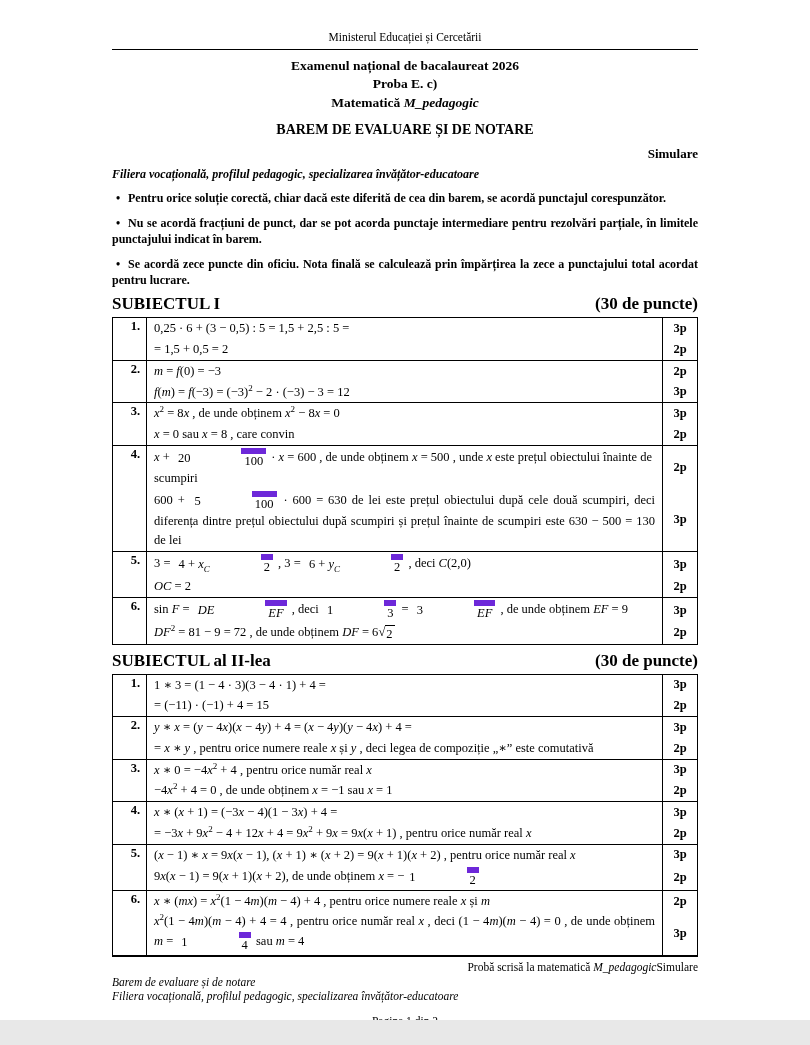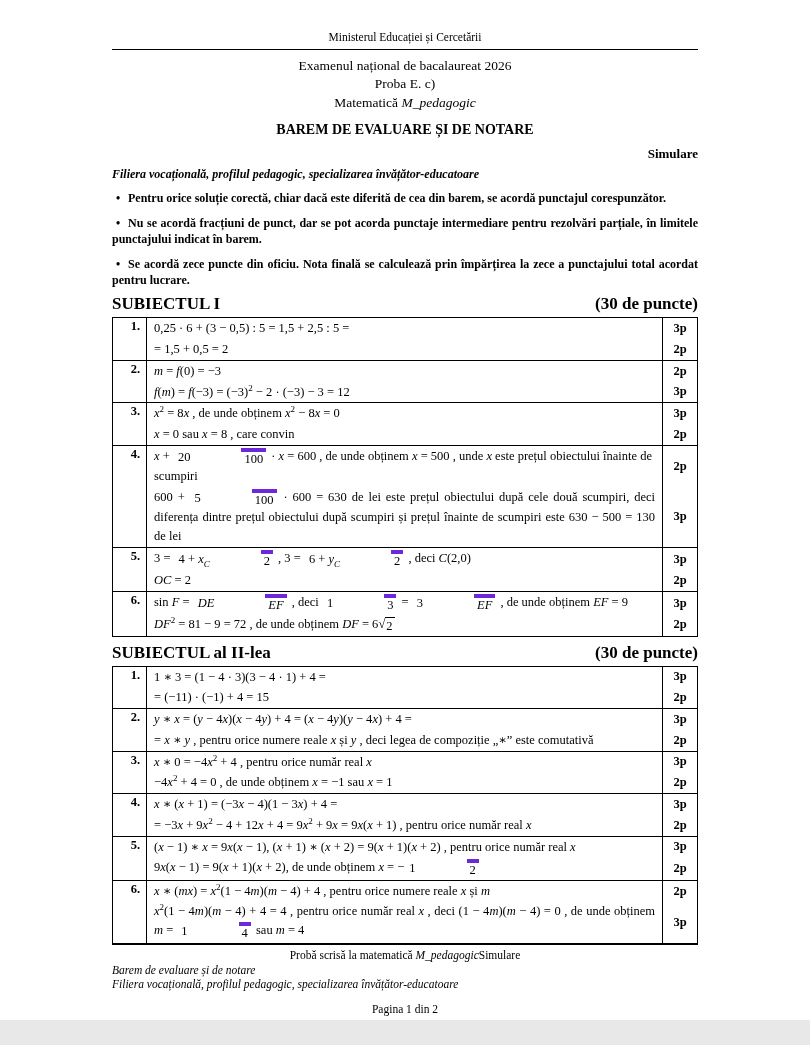--- a/index.html
+++ b/index.html
@@ -16,7 +16,7 @@
   .right  { text-align:right; }
   .small  { font-size:11.5px; line-height:1.35; }
   .rule   { border:none; border-top:1.5px solid #000; margin:3px 0 7px 0; }
-  .title-line { font-size:13.5px; font-weight:normal; line-height:1.4; }
+  .title-line { font-size:13.5px; font-weight:bold; line-height:1.4; }
   .barem-title { font-size:14px; font-weight:bold; margin-top:9px; }
   .simulare-line { font-size:13px; font-weight:bold; margin-top:8px; }
   .filiera-line { font-size:12px; font-weight:bold; font-style:italic; margin-top:5px; }

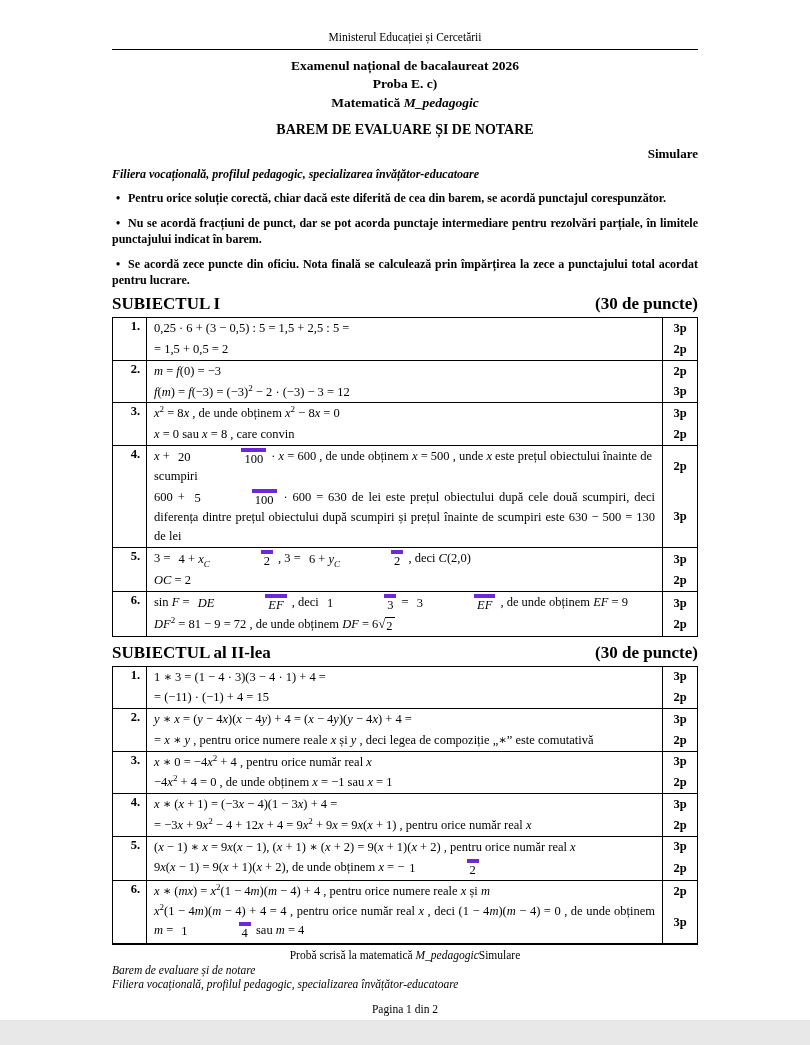--- a/index.html
+++ b/index.html
@@ -40,7 +40,7 @@
   .frac { display:inline-flex; flex-direction:row; align-items:center;
           vertical-align:middle; margin:1px 2px; line-height:1.15; text-align:center;gap:48px; }
   .frac .fnum { padding:0 3px; }
-  .frac .fden { border-top:4px solid #6d28d9; padding:0 3px; }
+  .frac .fden { border-top:6px solid #6d28d9; padding:0 3px; }
   sup { font-size:9px; line-height:0; }
   sub { font-size:9px; line-height:0; }
   .sqrt { display:inline-flex; align-items:flex-start; }

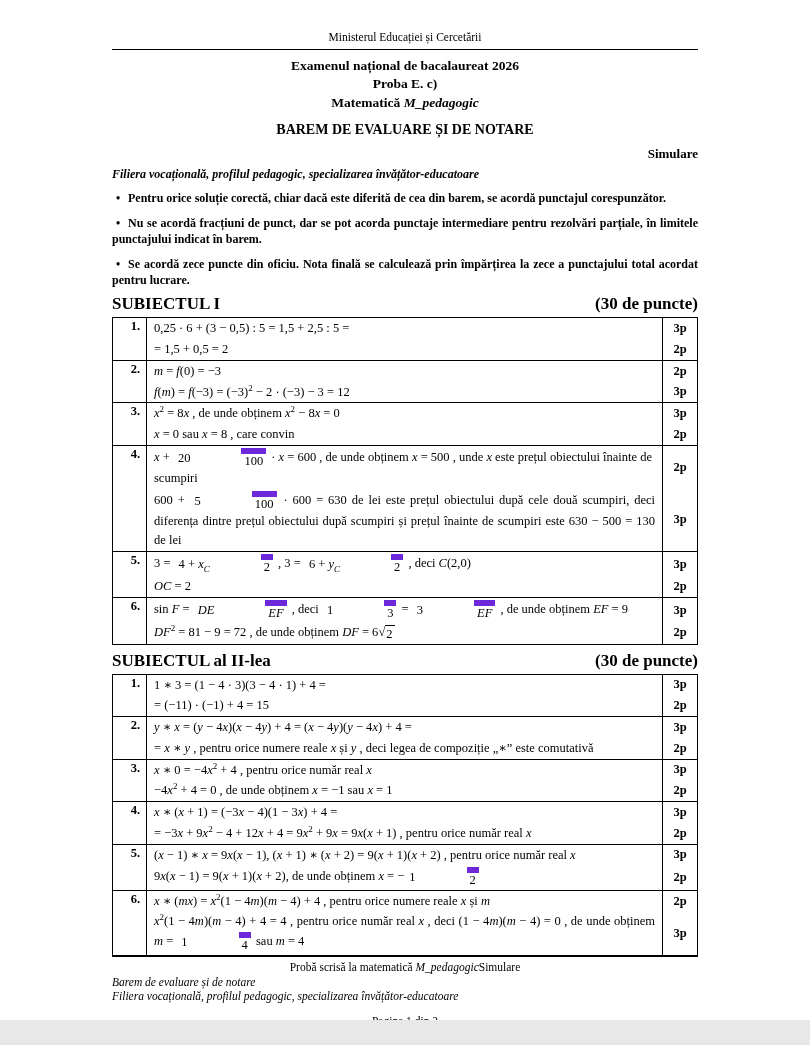--- a/index.html
+++ b/index.html
@@ -49,7 +49,7 @@
 
   .footer { margin-top:auto; border-top:1.5px solid #000; padding-top:3px;
             font-size:11.5px; line-height:1.3; }
-  .footer .f-line1 { display:flex; justify-content:center; }
+  .footer .f-line1 { display:flex; justify-content:flex-end; }
   .footer .italic { font-style:italic; }
   .footer .f-page { text-align:center; margin-top:10px; }
 </style>

